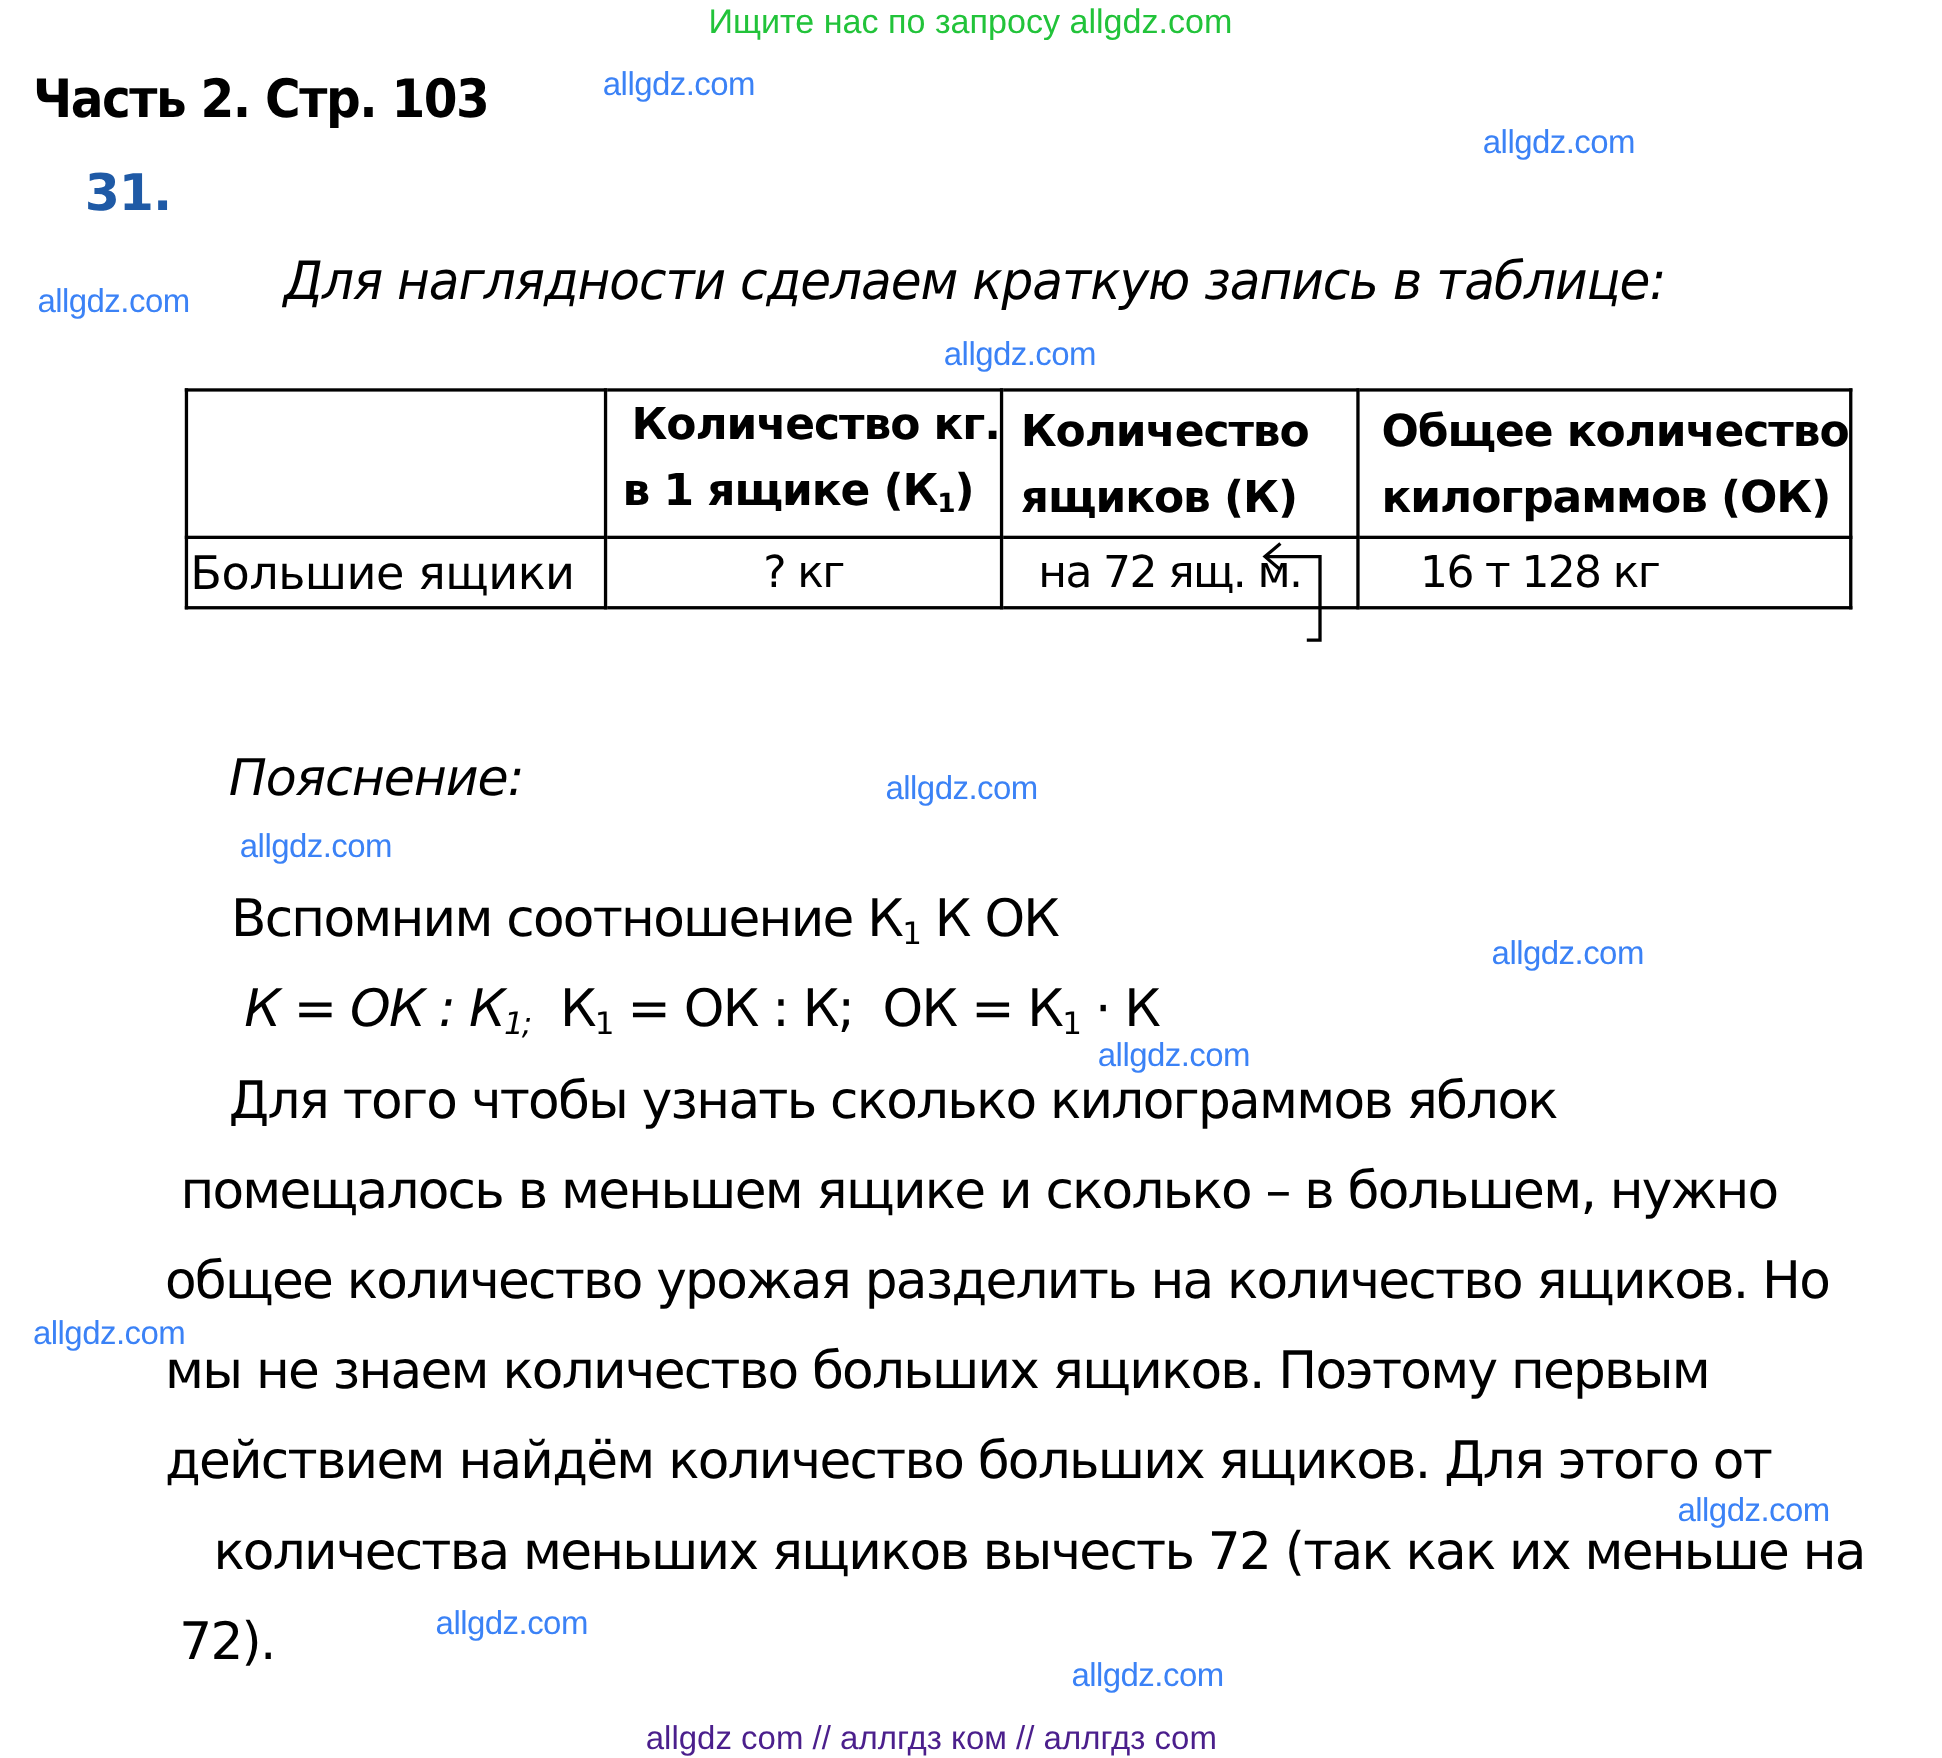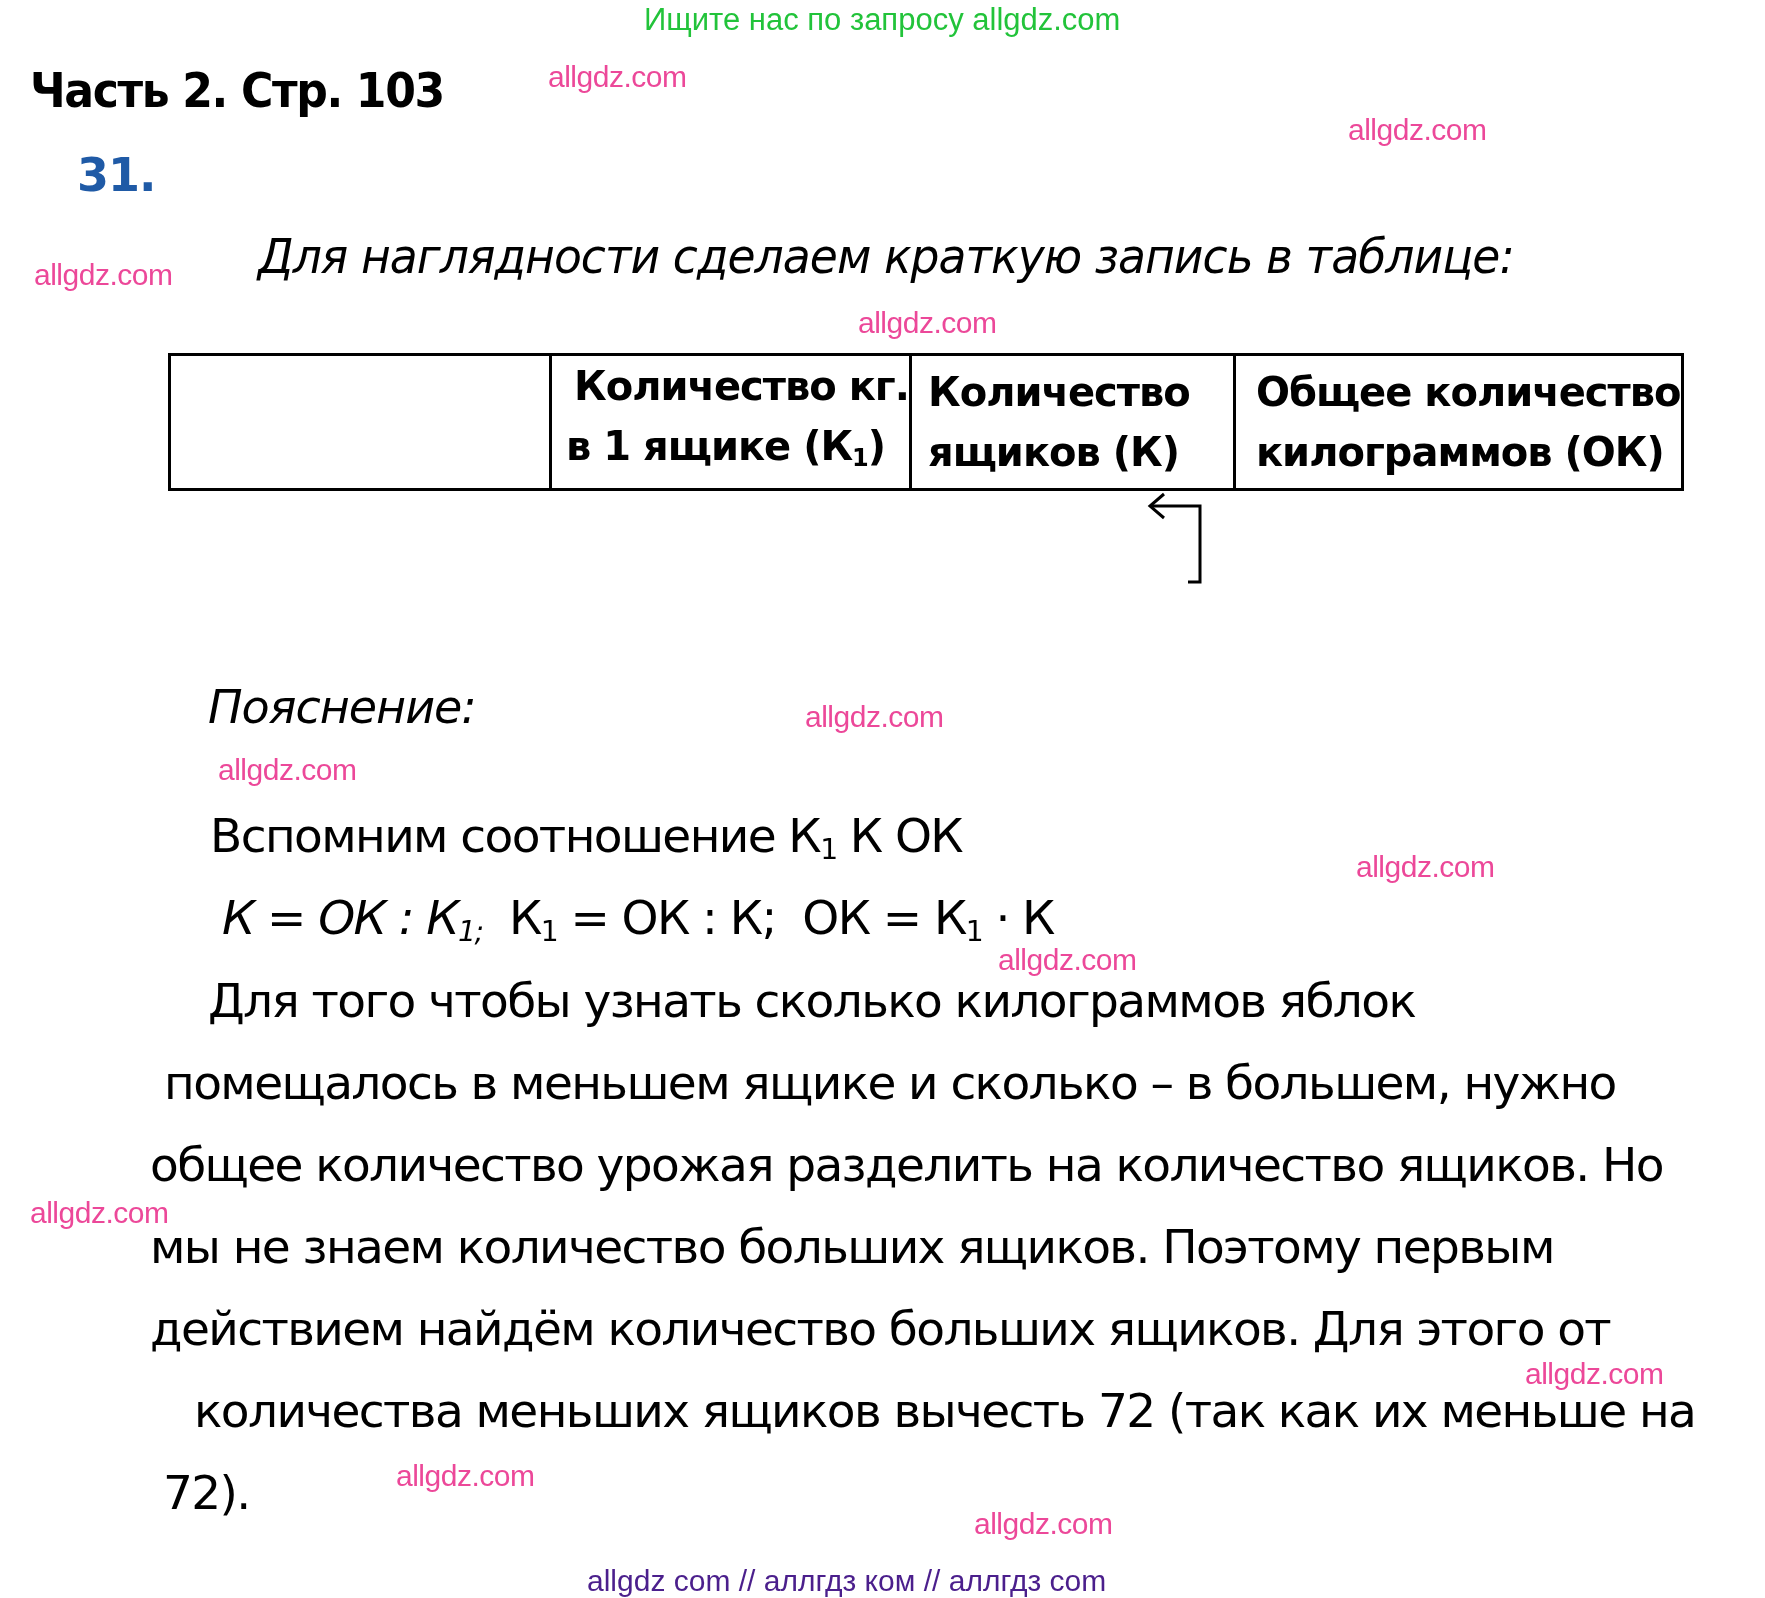--- a/index.html
+++ b/index.html
@@ -5,7 +5,7 @@
   html, body { margin:0; padding:0; background:#ffffff; }
   body { width:1765px; height:1598px; position:relative; overflow:hidden; font-family:"Liberation Sans", sans-serif; color:#000; }
   .abs { position:absolute; white-space:nowrap; }
-  .wm { font-family:"Liberation Sans", sans-serif; font-size:30px; color:#ec4899; letter-spacing:-0.5px; }
+  .wm { font-family:"Liberation Sans", sans-serif; font-size:30px; color:#3b82f6; letter-spacing:-0.5px; }
   .banner { font-family:"Liberation Sans", sans-serif; font-size:31px; color:#22c33a; }
   .title { font-family:"DejaVu Sans", sans-serif; font-weight:bold; font-size:48px; letter-spacing:-1.5px; transform:scaleX(0.92); transform-origin:left; }
   .num { font-family:"DejaVu Sans", sans-serif; font-weight:bold; font-size:46px; color:#1f5aa6; letter-spacing:-1px; }

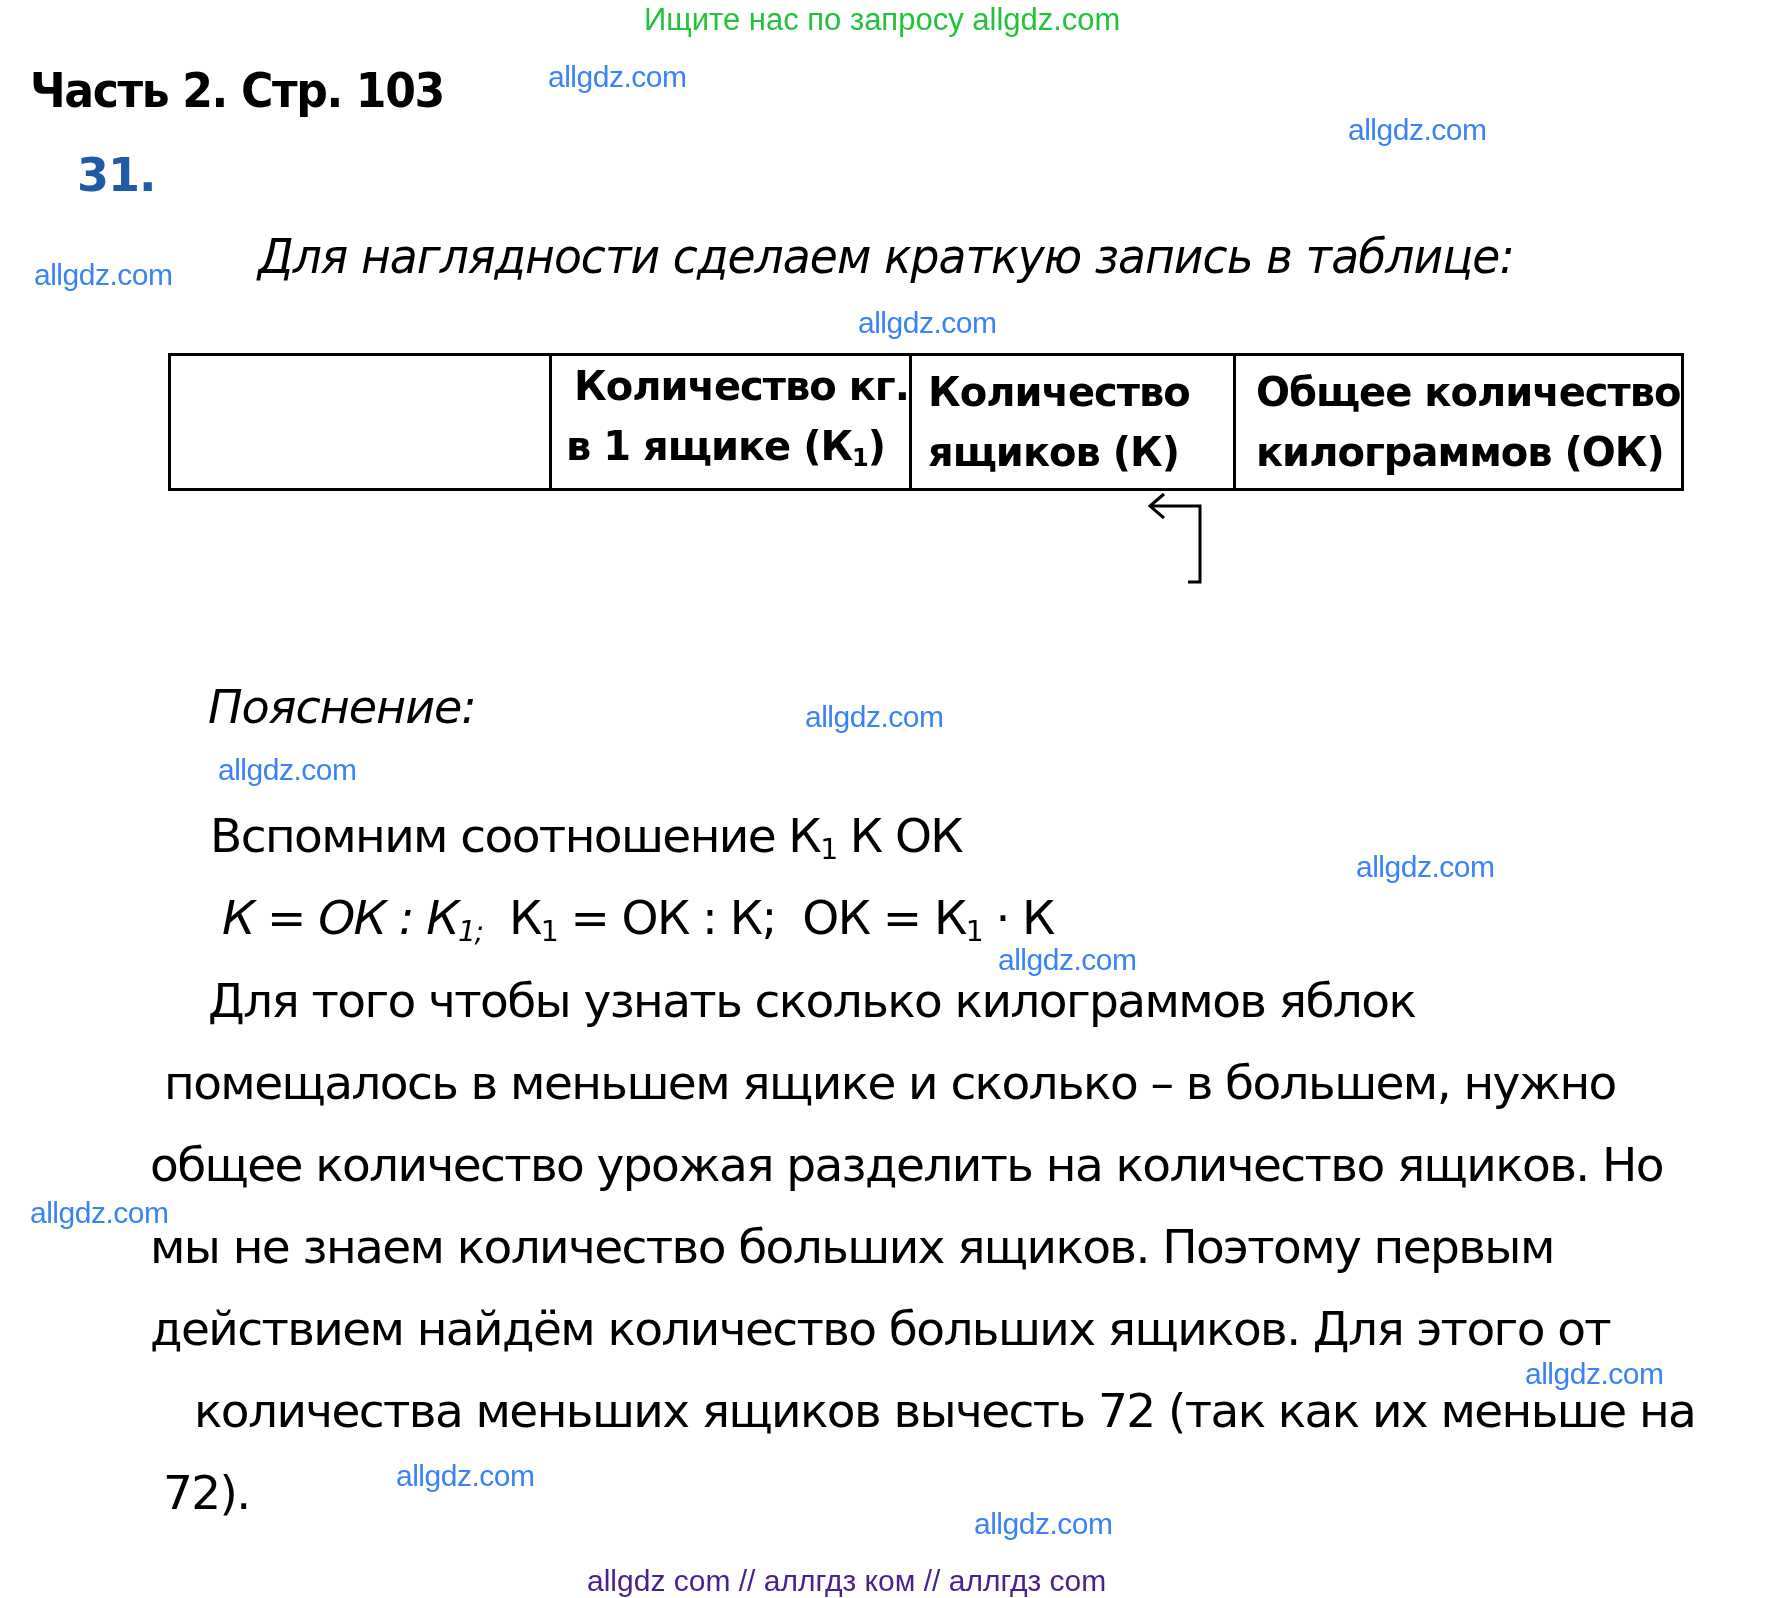--- a/index.html
+++ b/index.html
@@ -53,6 +53,12 @@
       <div>килограммов (ОК)</div>
     </td>
   </tr>
+  <tr style="height:64px">
+    <td class="rowlbl" style="padding-left:2px;">Большие ящики</td>
+    <td class="td" style="text-align:center;">? кг</td>
+    <td class="td" style="padding-left:32px;">на 72 ящ. м.</td>
+    <td class="td" style="padding-left:55px;">16 т 128 кг</td>
+  </tr>
 </tbody>
   </table>
 

